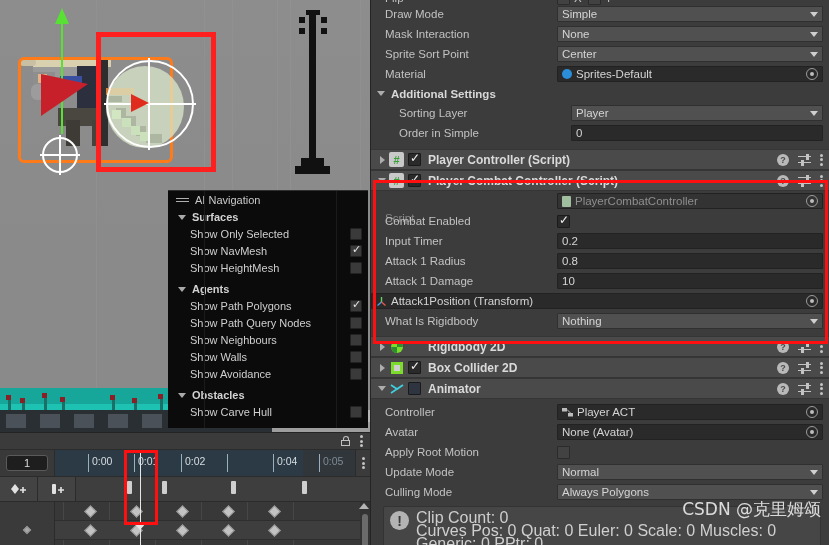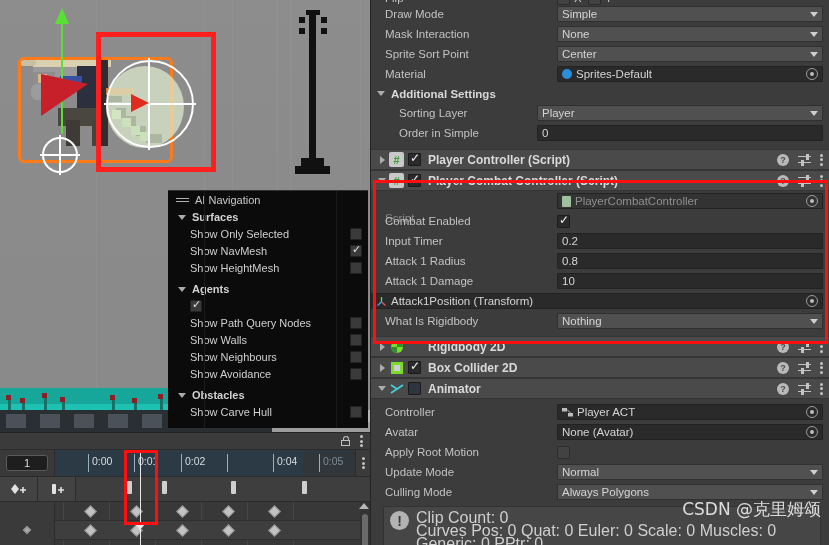--- a/index.html
+++ b/index.html
@@ -102,7 +102,7 @@
   .insp-row { display:flex; align-items:center; height:20px; padding:0 6px 0 0; }
   .insp-label { color:#c2c2c2; font-size:11.5px; white-space:nowrap; }
   .lbl-l1 { padding-left:14px; width:186px; }
-  .lbl-l2 { padding-left:28px; width:166px; }
+  .lbl-l2 { padding-left:28px; width:200px; }
   .lbl-dim { color:#8a8a8a;margin-top:34px; }
   .field { flex:1; height:16px; display:flex; align-items:center;
     padding:0 4px; font-size:11.5px; color:#d4d4d4; border-radius:1px; }

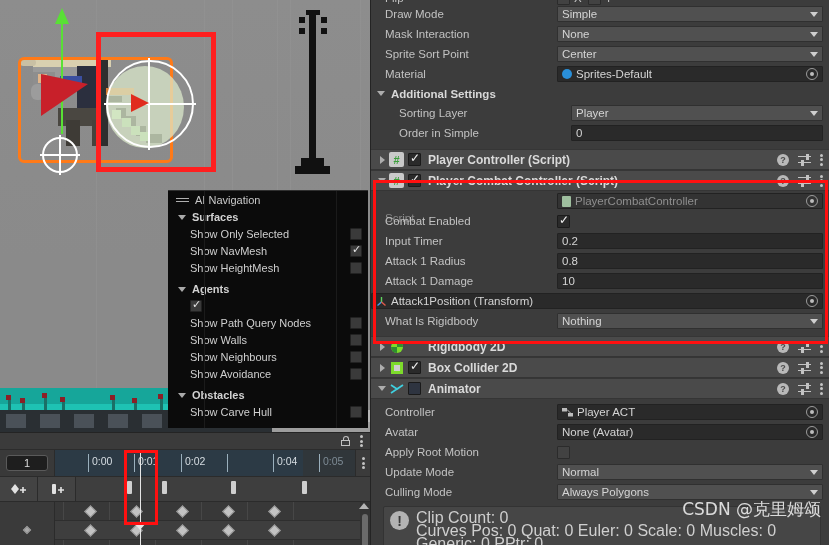--- a/index.html
+++ b/index.html
@@ -351,6 +351,7 @@
       <span>Agents</span>
     </div>
     <div class="nav-row">
+      <span class="lbl">Show Path Polygons</span>
       <span class="nav-cb on"></span>
     </div>
     <div class="nav-row">

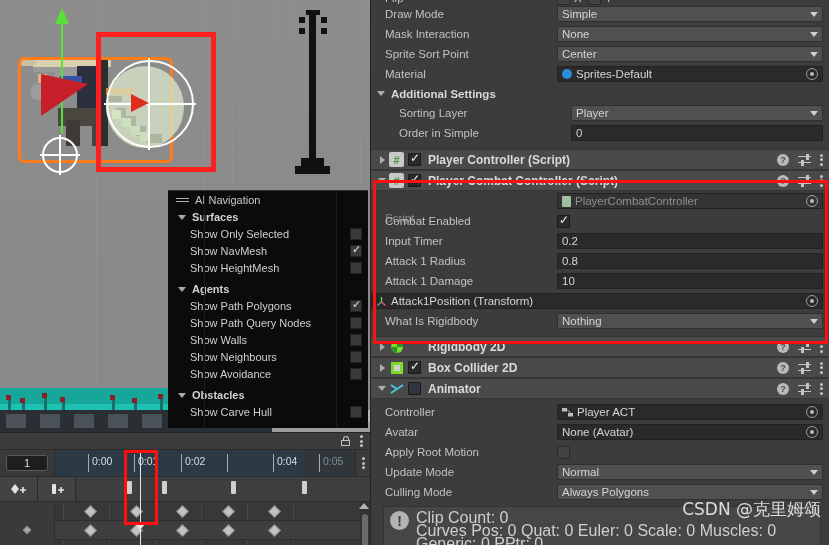--- a/index.html
+++ b/index.html
@@ -359,11 +359,11 @@
       <span class="nav-cb"></span>
     </div>
     <div class="nav-row">
+      <span class="lbl">Show Neighbours</span>
+      <span class="nav-cb"></span>
+    </div>
+    <div class="nav-row">
       <span class="lbl">Show Walls</span>
-      <span class="nav-cb"></span>
-    </div>
-    <div class="nav-row">
-      <span class="lbl">Show Neighbours</span>
       <span class="nav-cb"></span>
     </div>
     <div class="nav-row">

